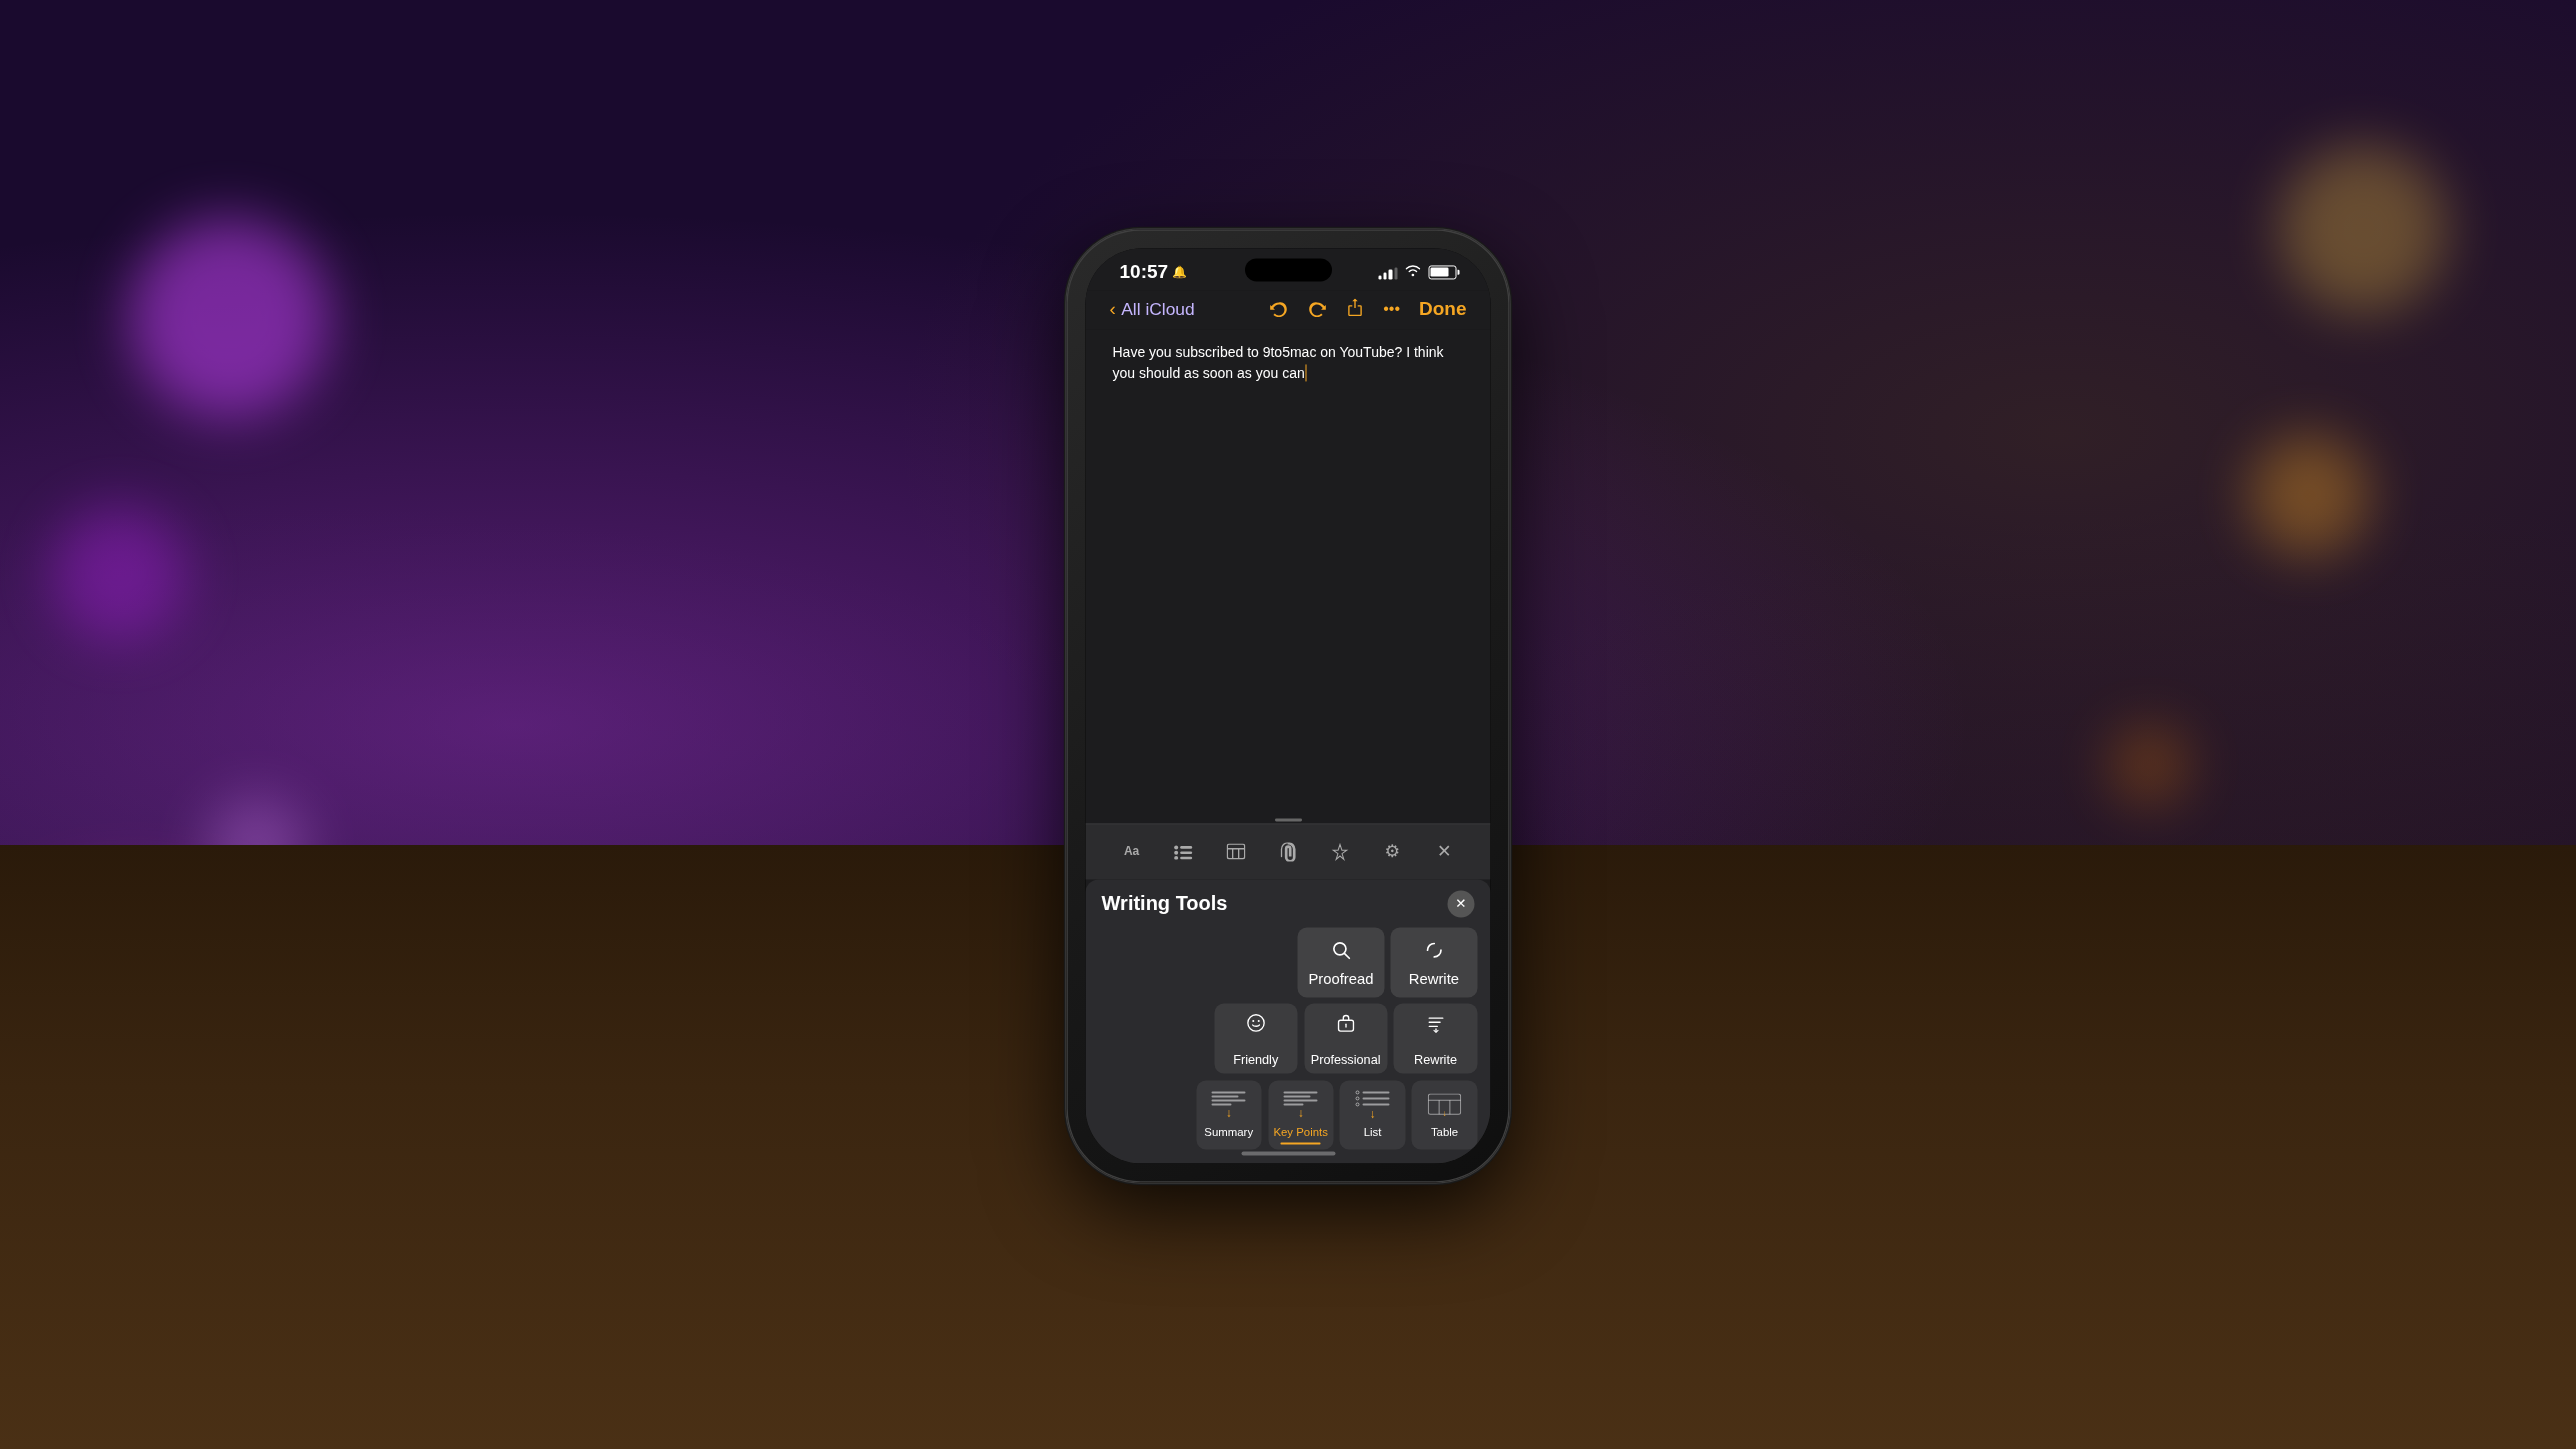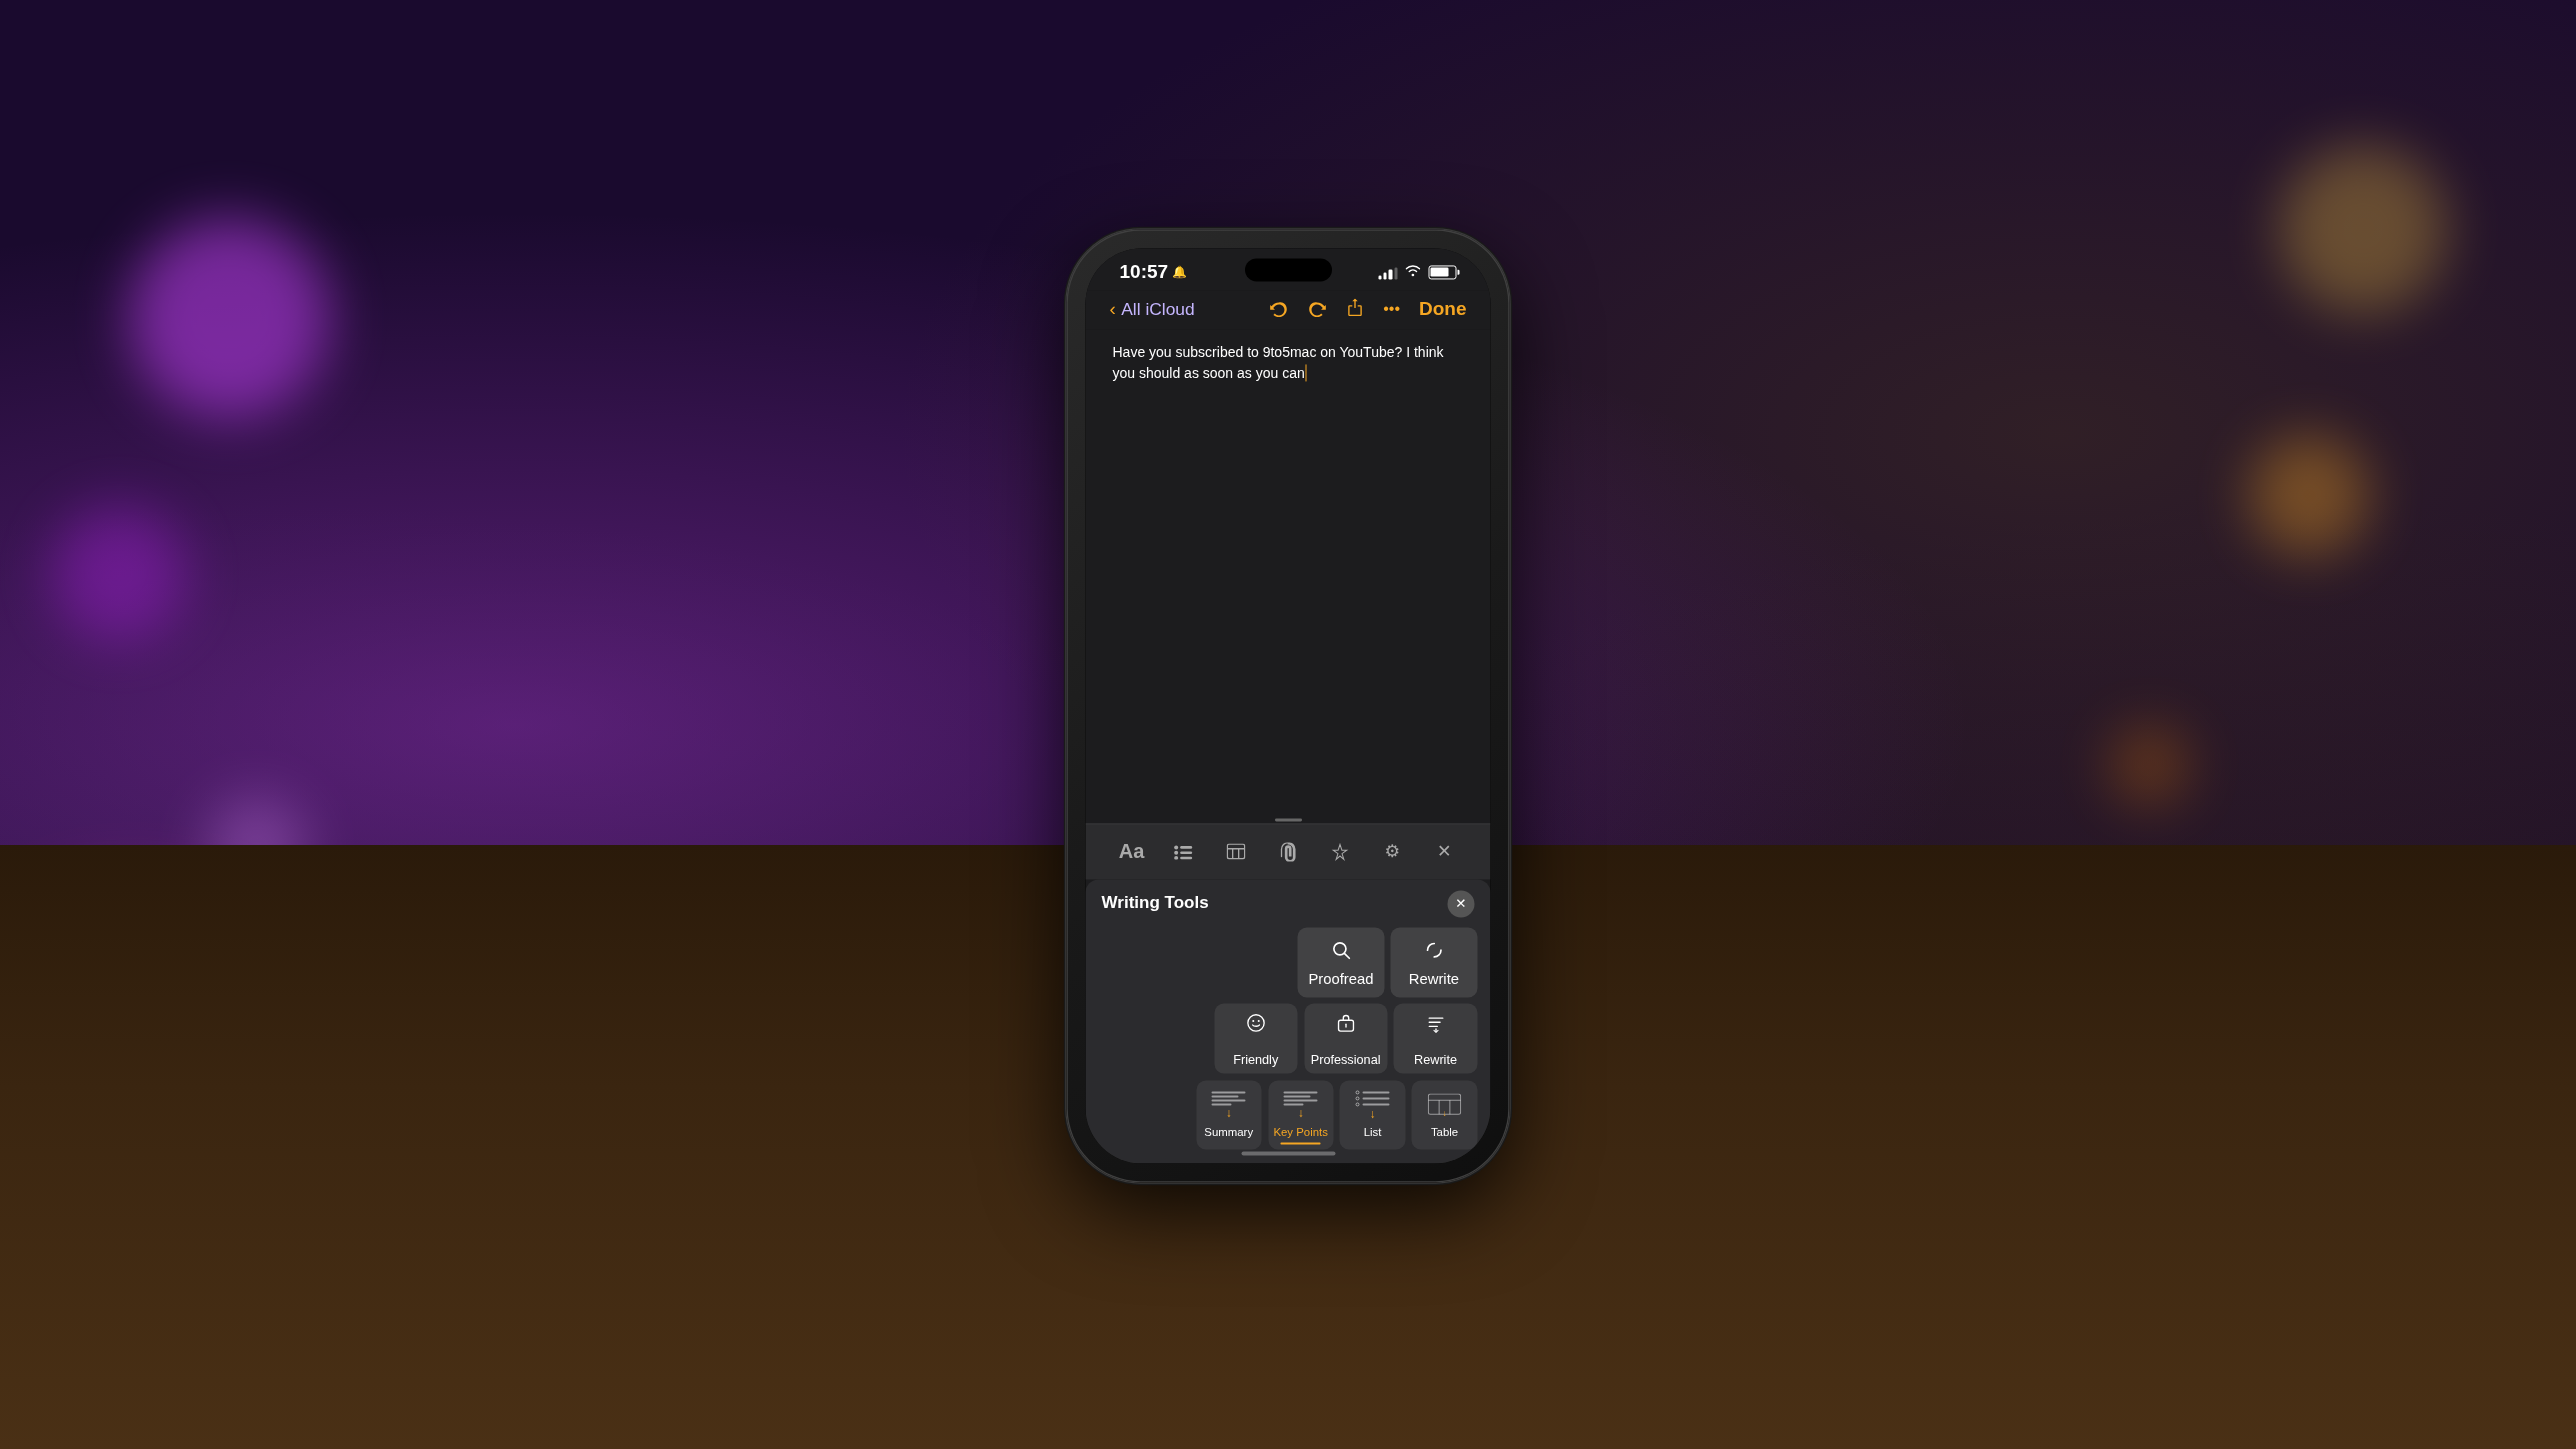--- a/index.html
+++ b/index.html
@@ -522,7 +522,7 @@
           <div style="position:absolute;top:0;left:50%;transform:translateX(-50%) translateY(-100%);padding:2.7px 0;">
             <div style="width:27px;height:2.7px;background:#666;border-radius:1.3px;"></div>
           </div>
-          <span class="format-btn" style="font-size:20px;color:#aaa;font-weight:600;">Aa</span>
+          <span class="format-btn" style="font-size:12px;color:#aaa;font-weight:600;">Aa</span>
           <span class="format-btn">
             <svg width="20" height="16" viewBox="0 0 30 24">
               <circle cx="4" cy="6" r="3" fill="#aaa"></circle>

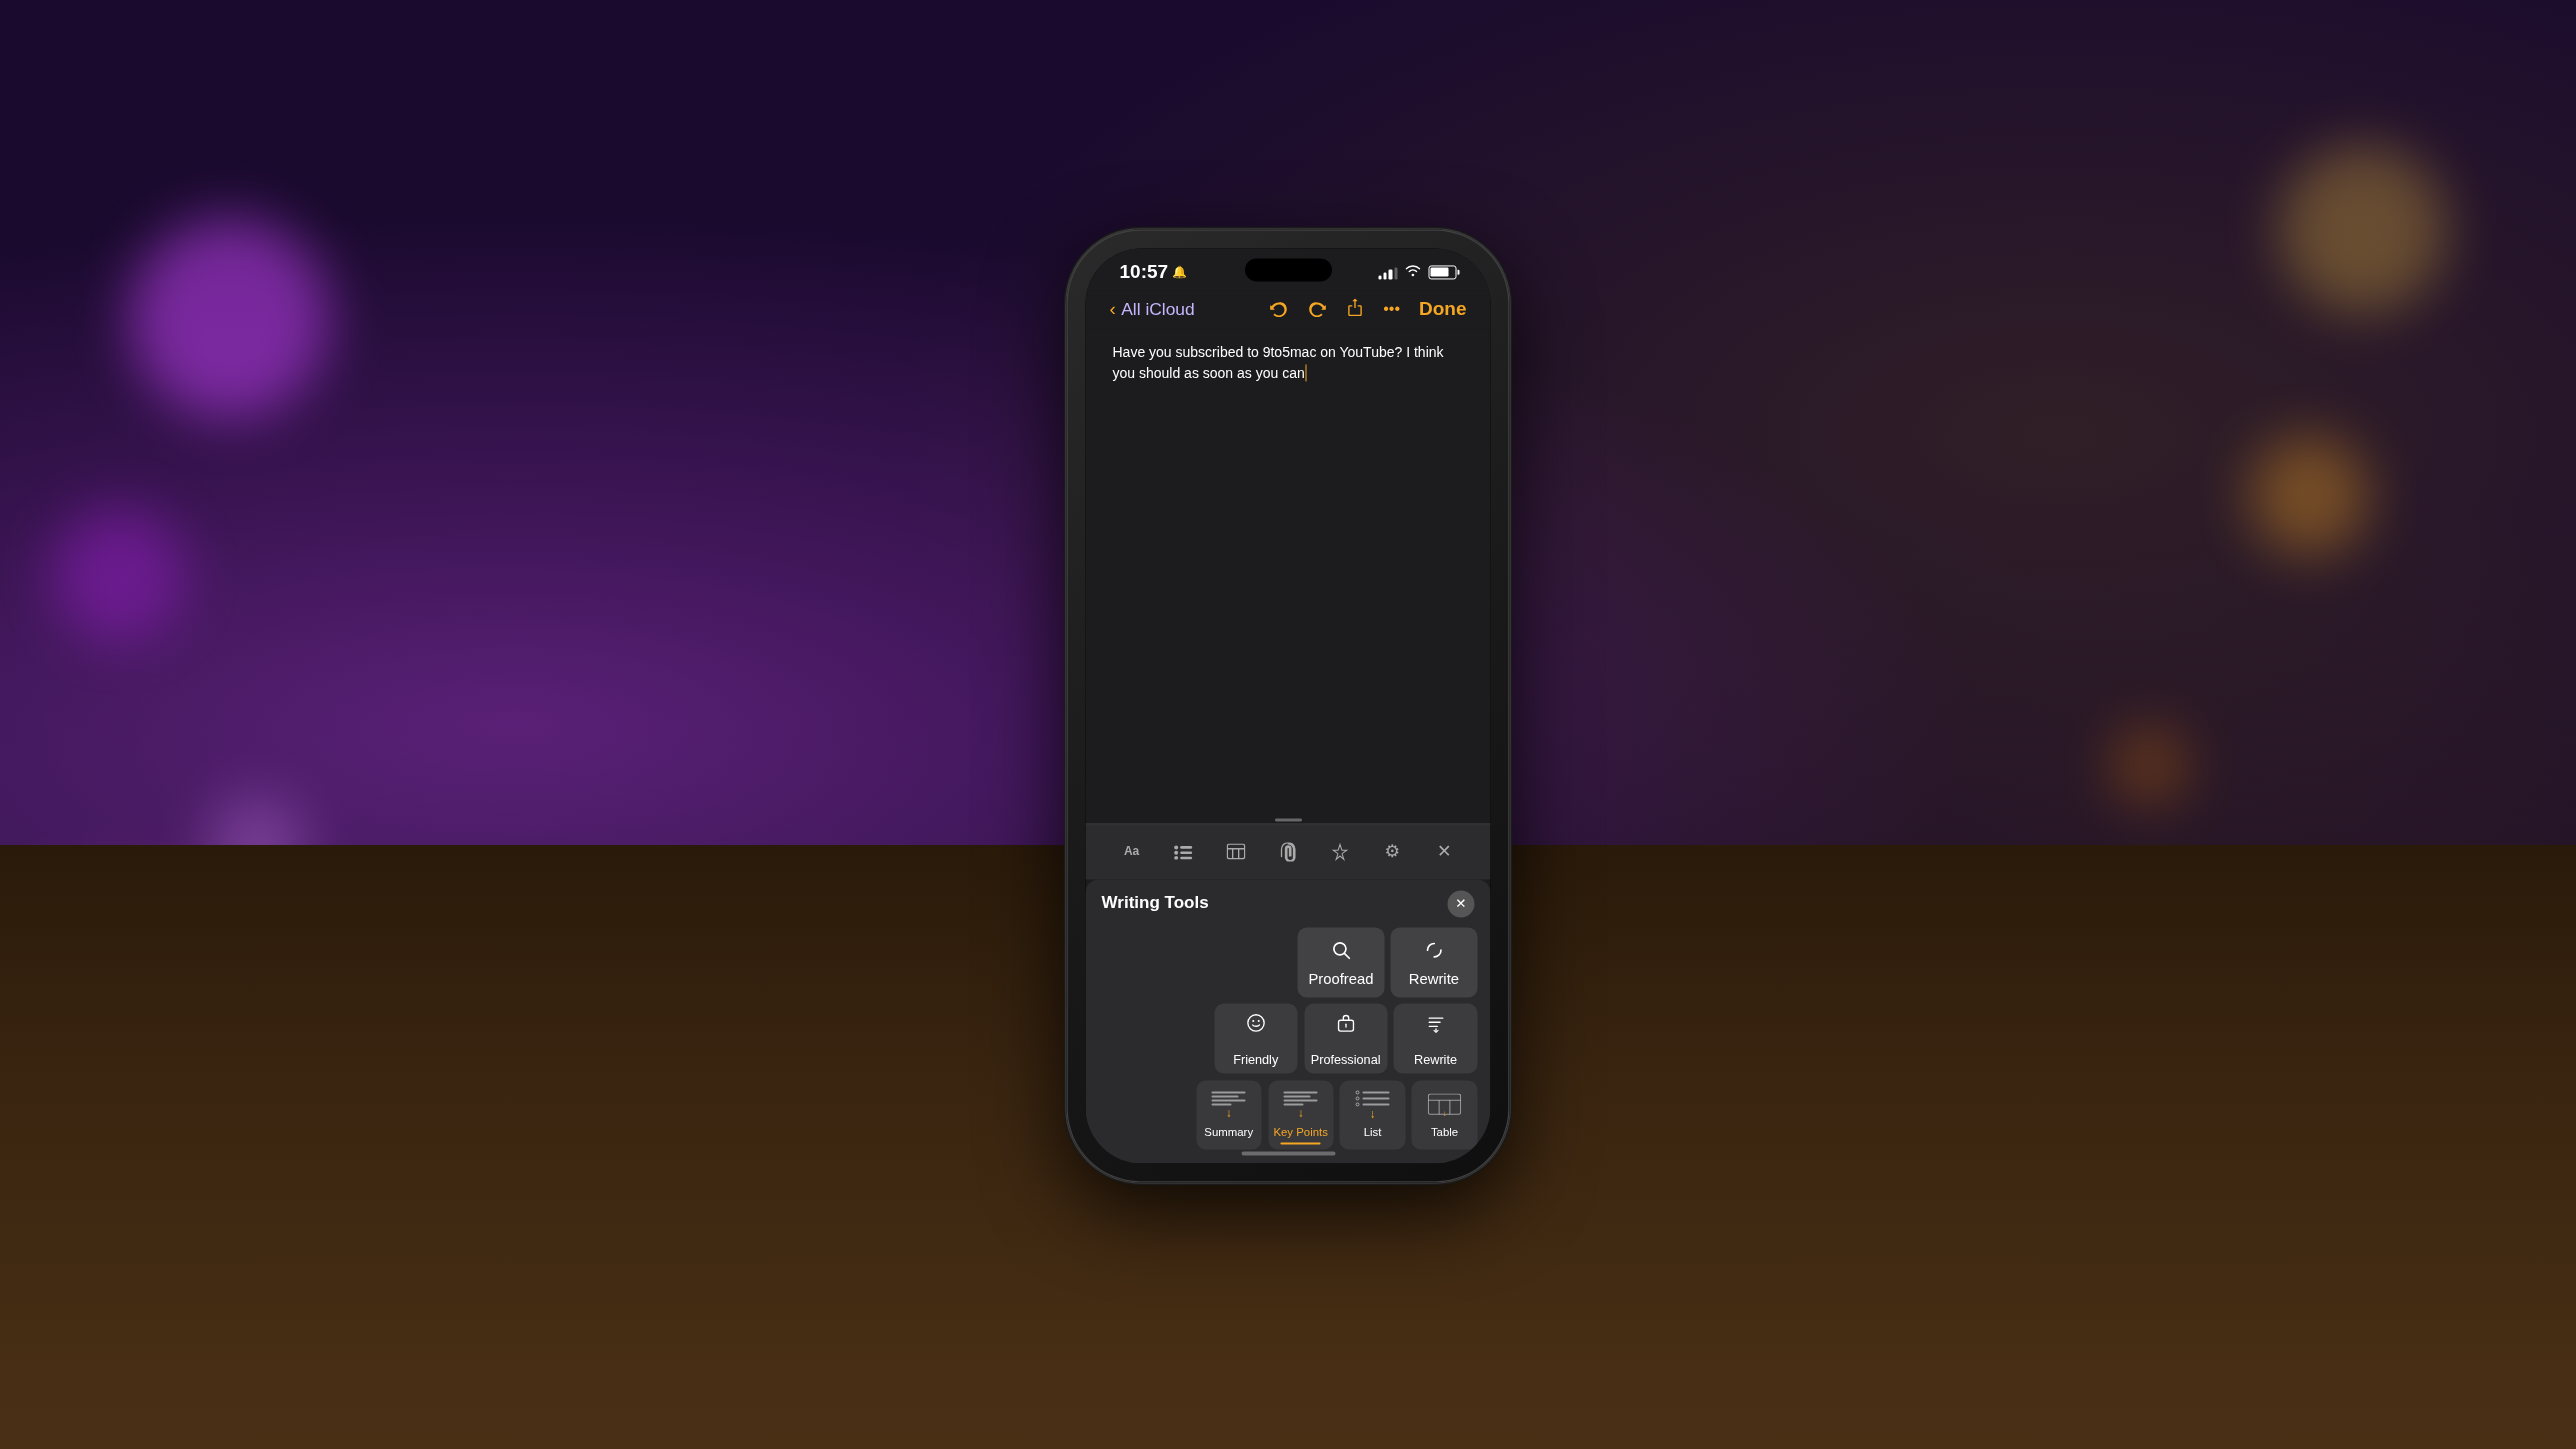--- a/index.html
+++ b/index.html
@@ -264,7 +264,7 @@
 
     .panel-title {
       color: #ffffff;
-      font-size: 17px;
+      font-size: 20px;
       font-weight: 600;
       text-align: right;
     }

